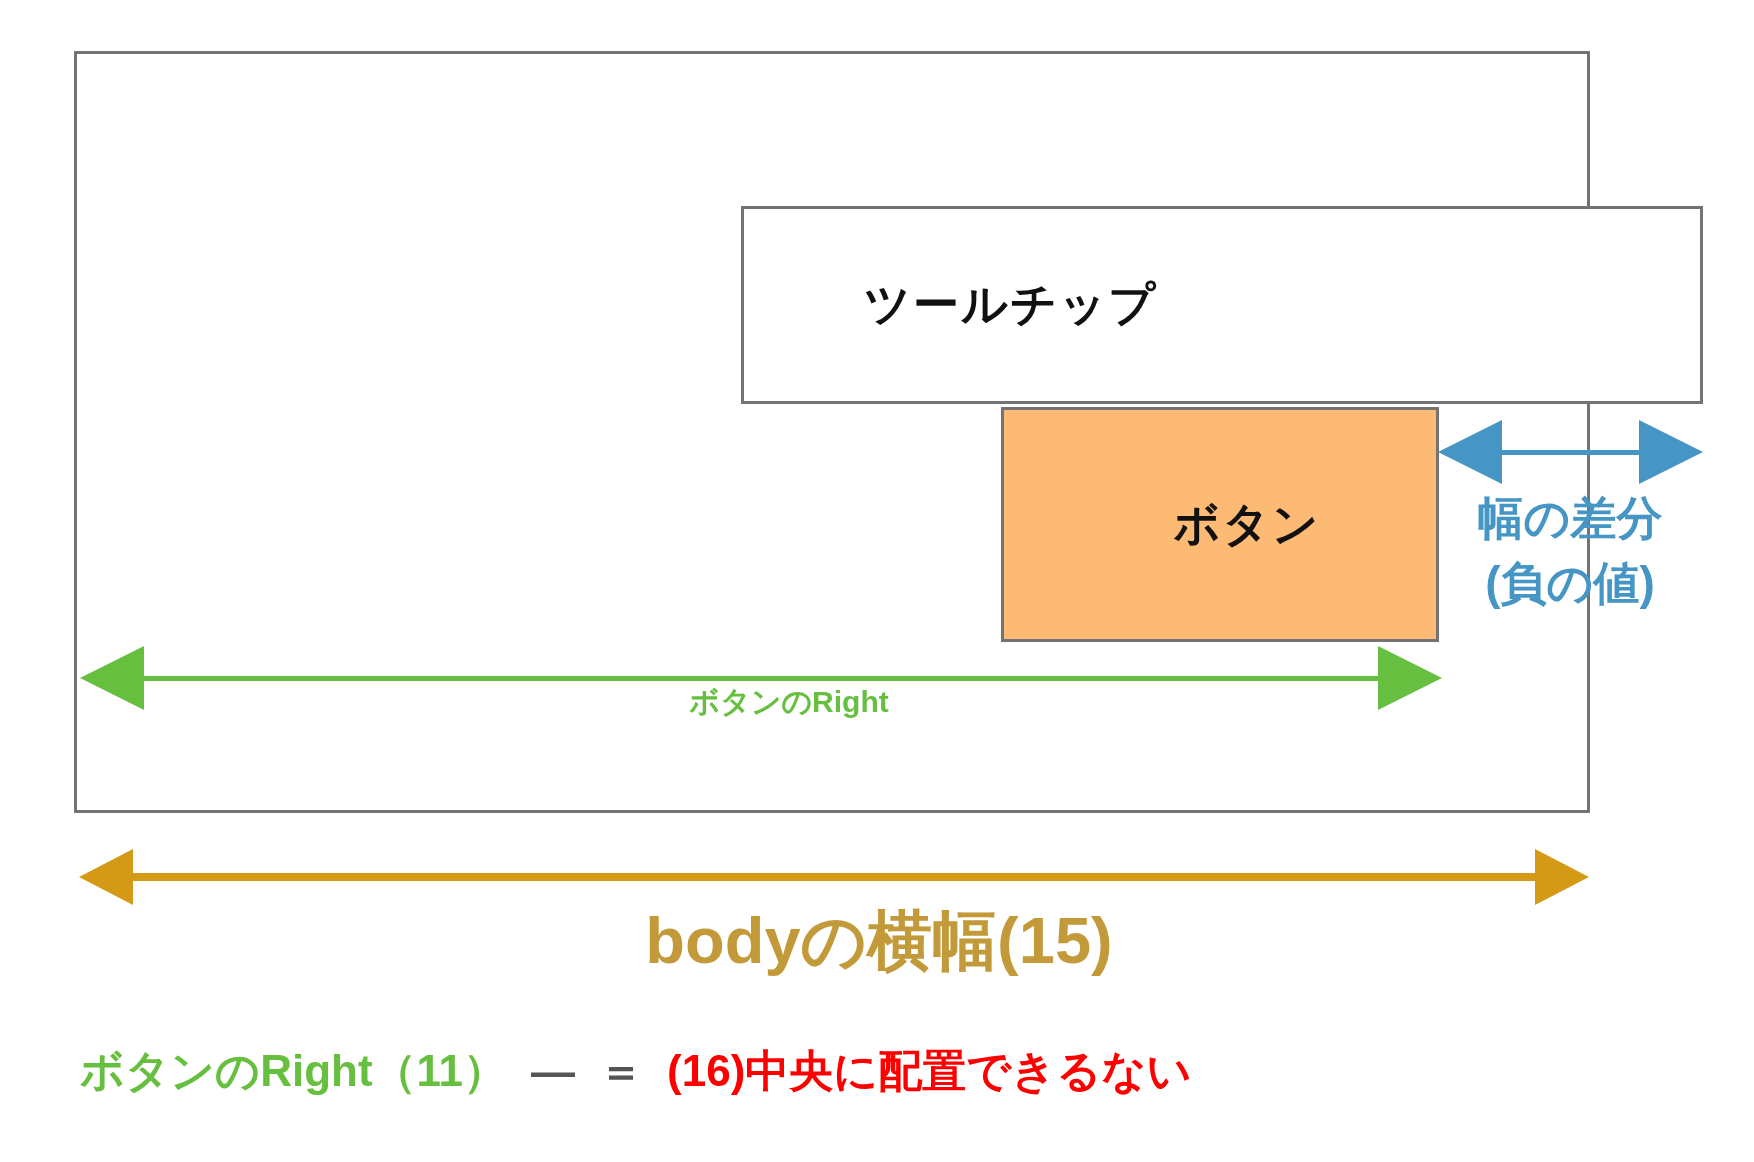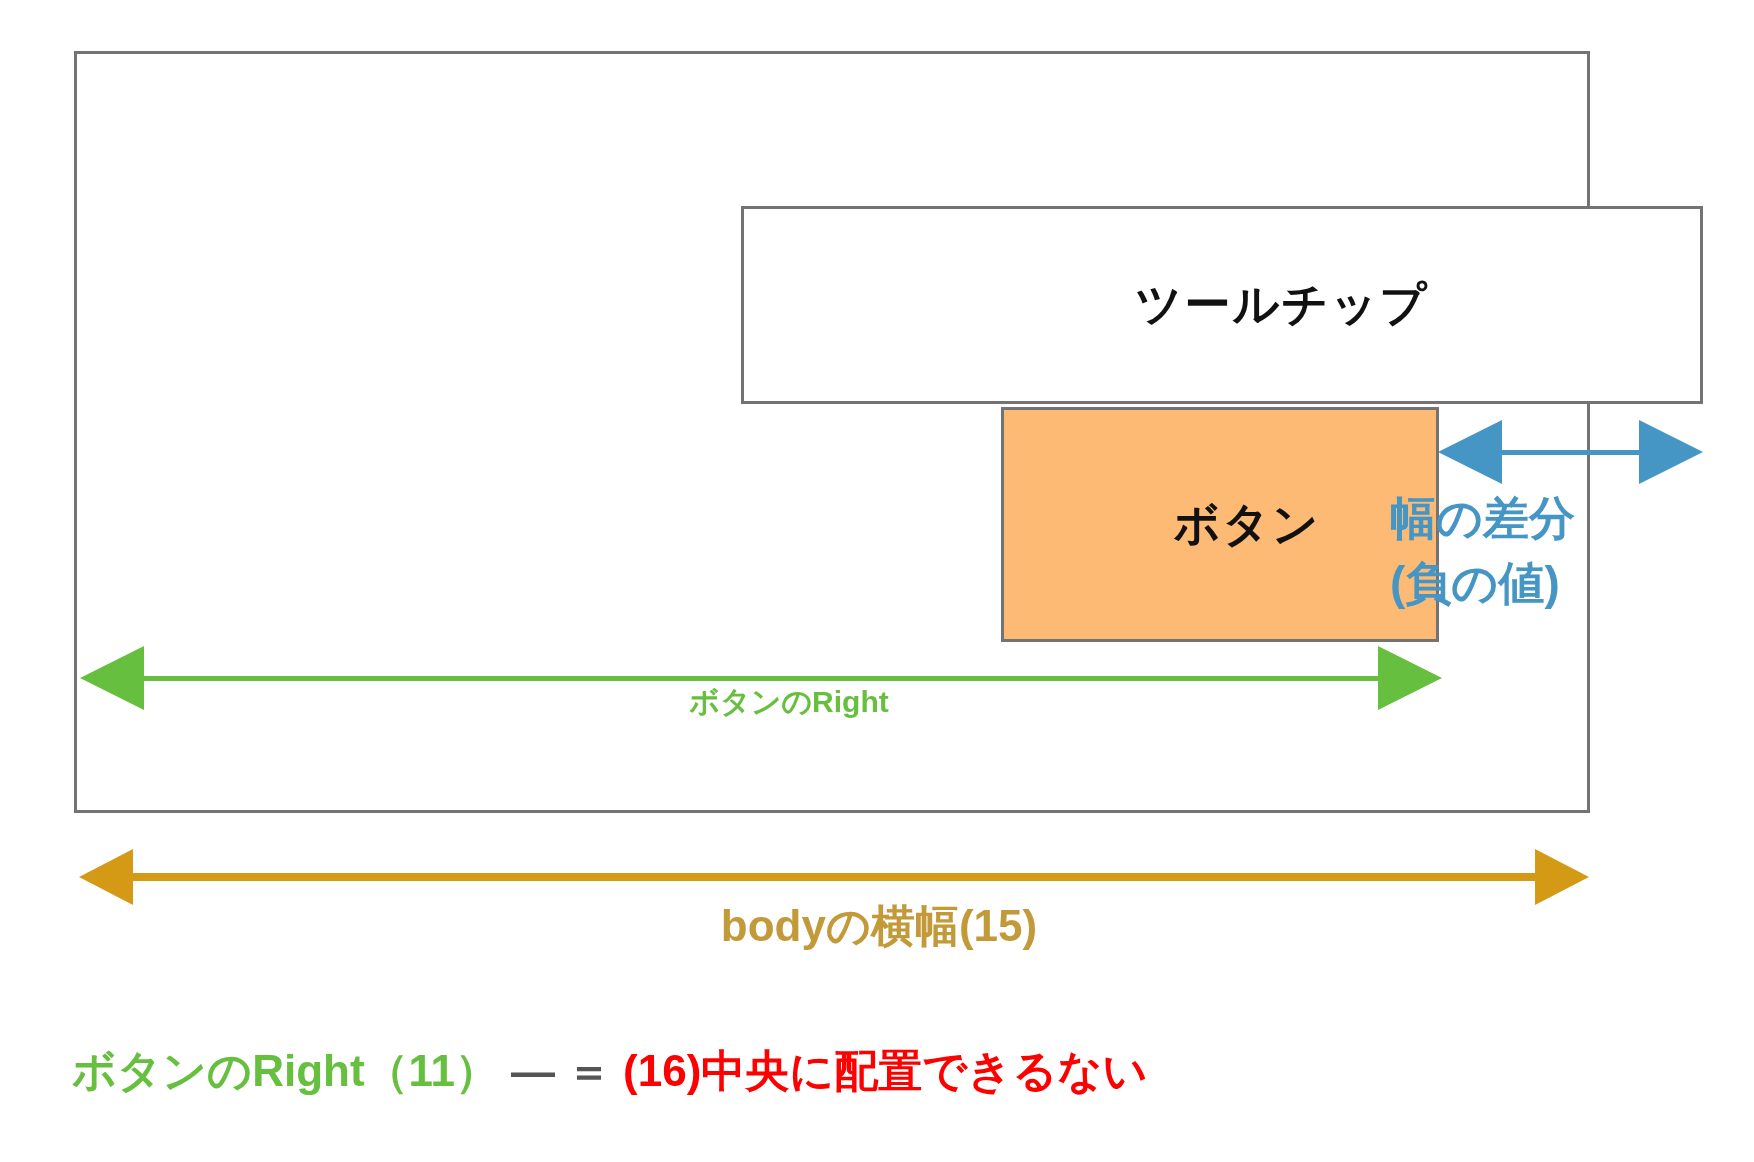--- a/index.html
+++ b/index.html
@@ -34,7 +34,6 @@
     z-index: 3;
     display: flex;
     align-items: center;
-    justify-content: center;
     padding-left: 120px;
     box-sizing: border-box;
   }

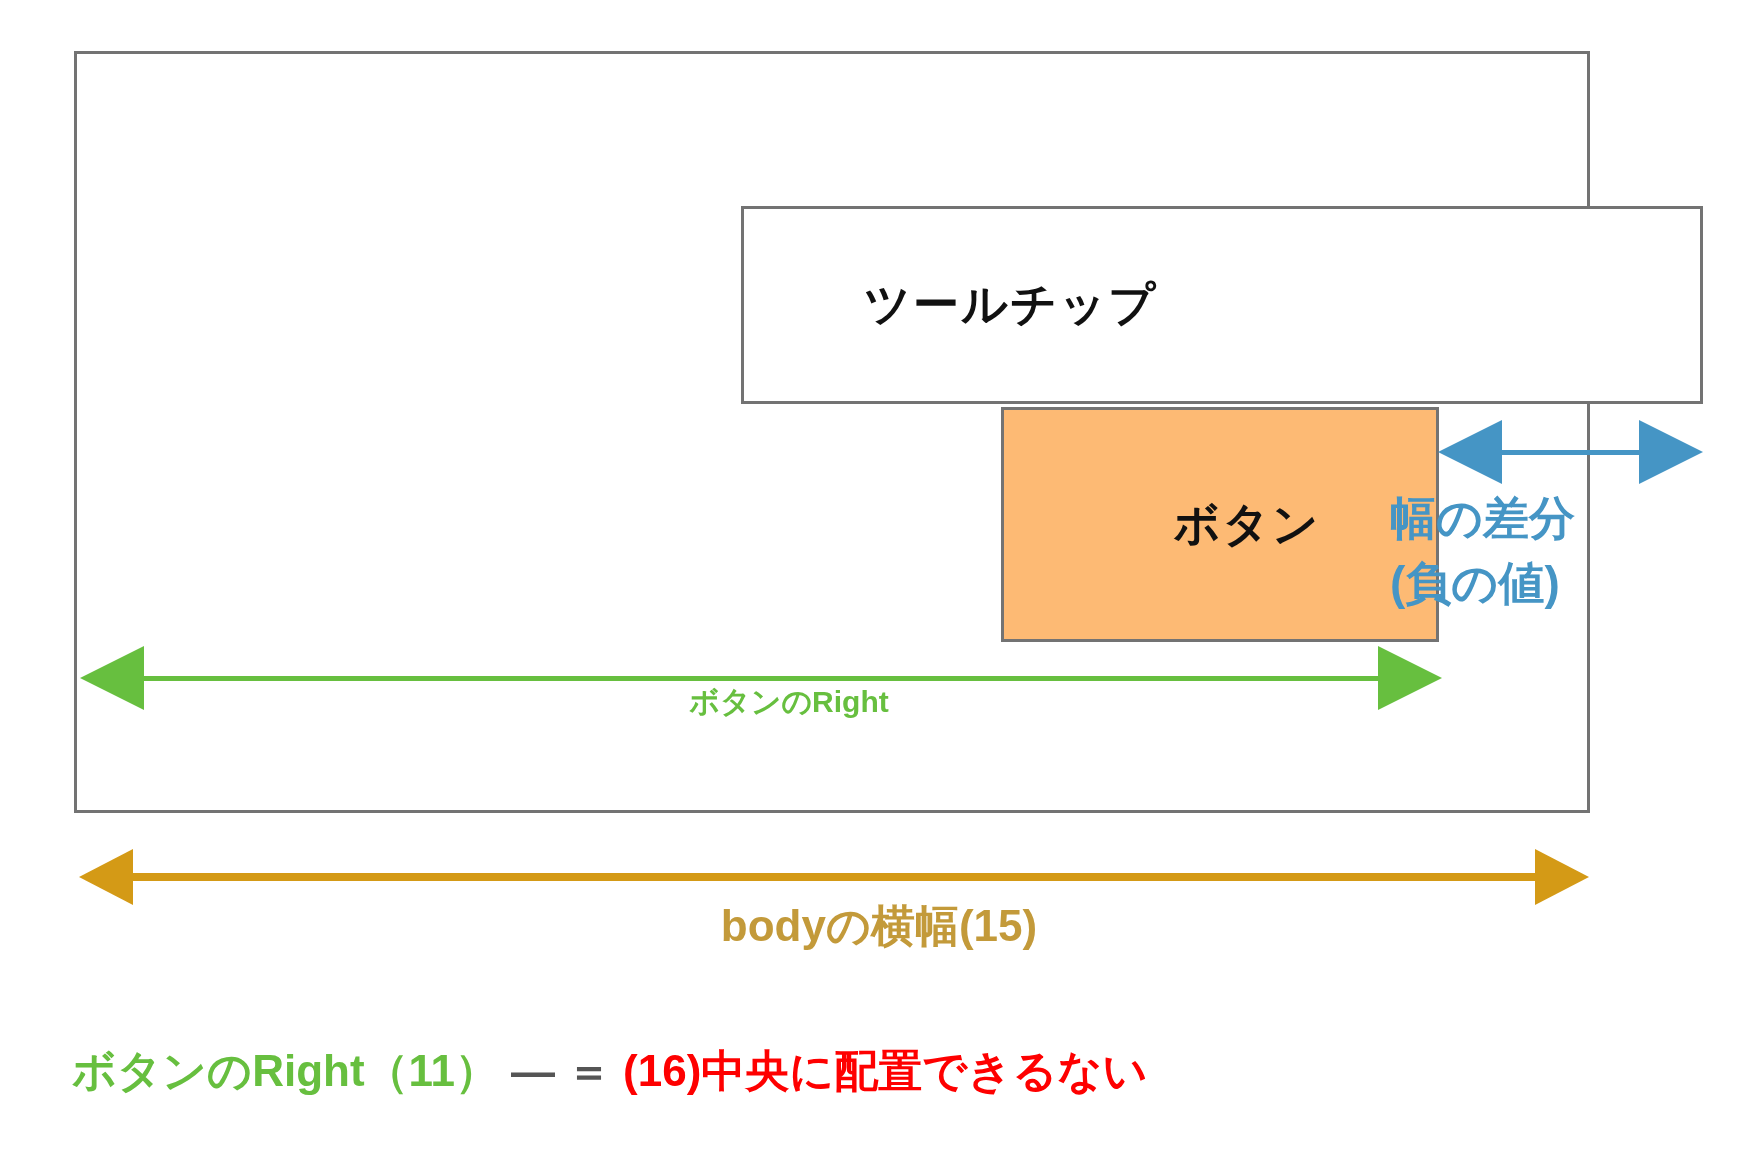--- a/index.html
+++ b/index.html
@@ -85,7 +85,7 @@
     position: absolute;
     left: 1390px; top: 492px;
     width: 360px;
-    text-align: left;
+    text-align: center;
     color: var(--blue, #4595c5);
     font-size: 46px;
     line-height: 1.15;

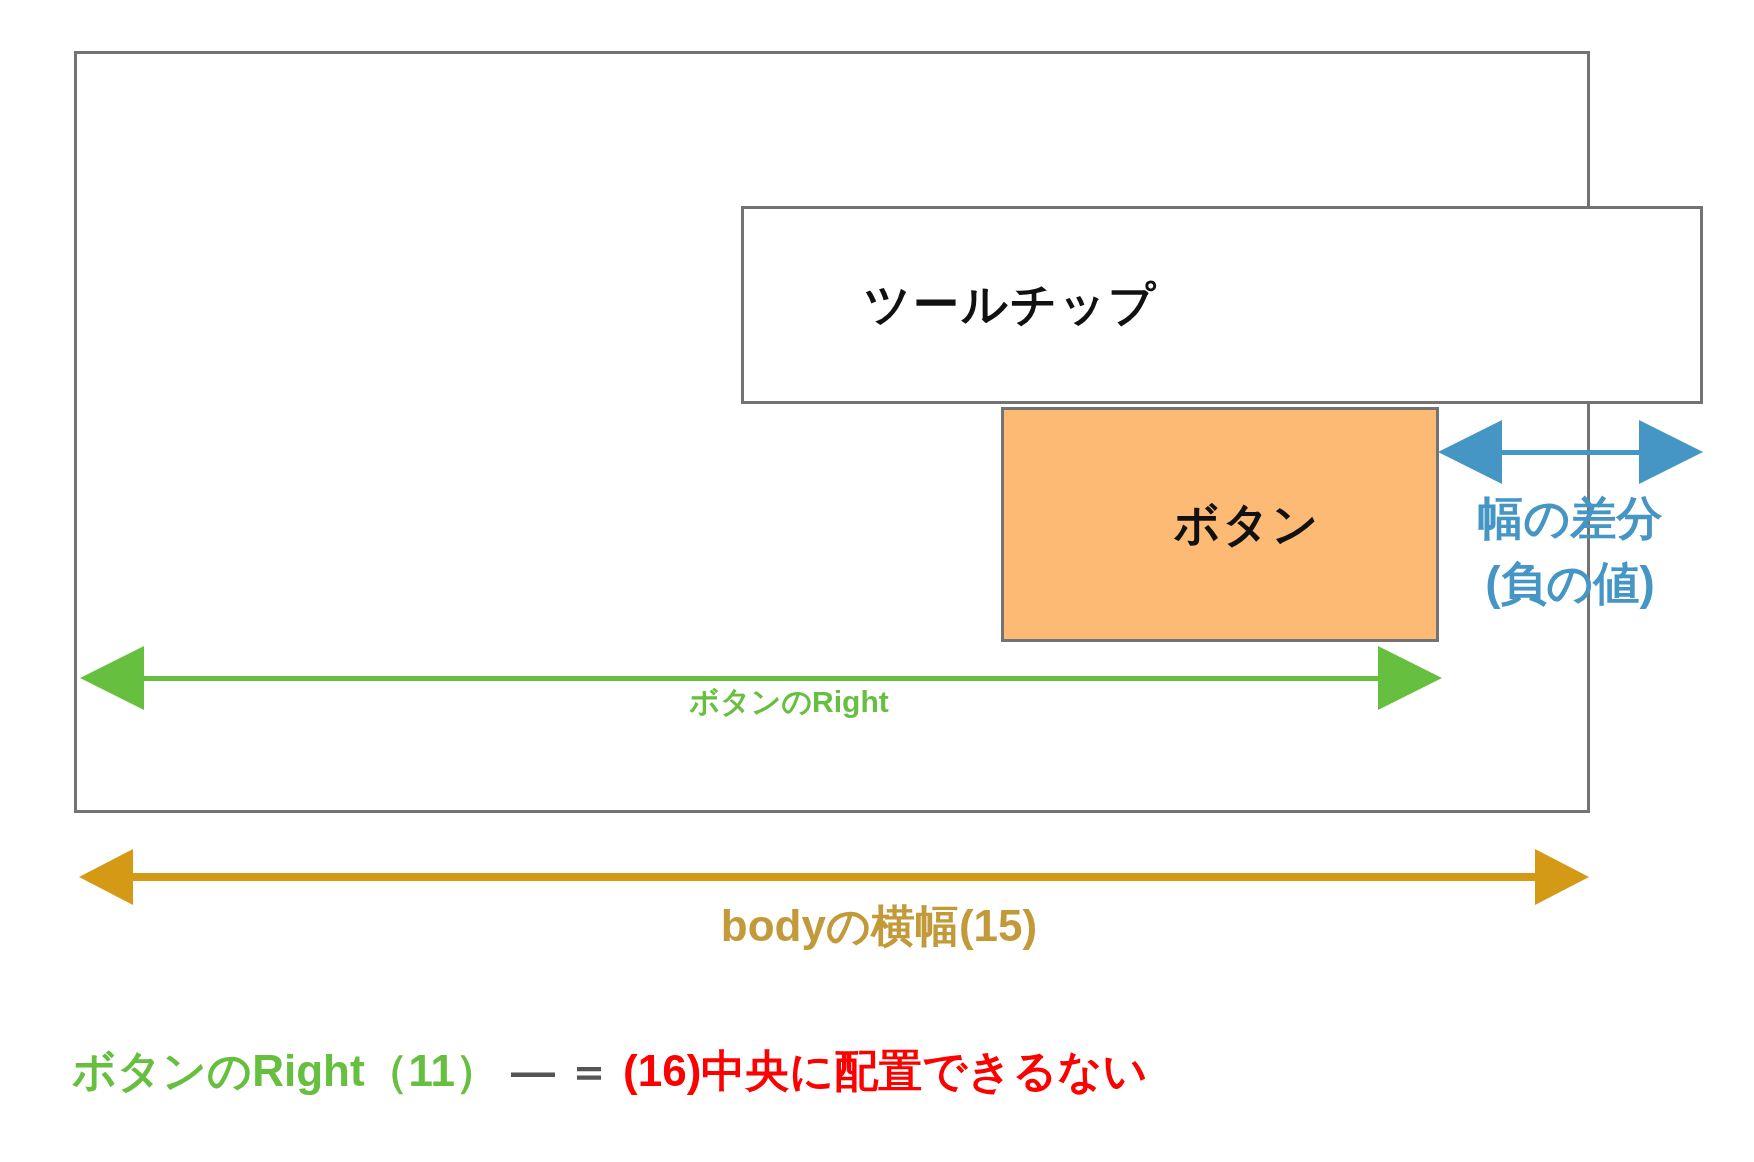--- a/index.html
+++ b/index.html
@@ -113,7 +113,7 @@
     box-sizing: border-box;
     text-align: center;
     color: var(--gold, #c39a3a);
-    font-size: 44px;
+    font-size: 65px;
     z-index: 5;
     white-space: nowrap;
   }

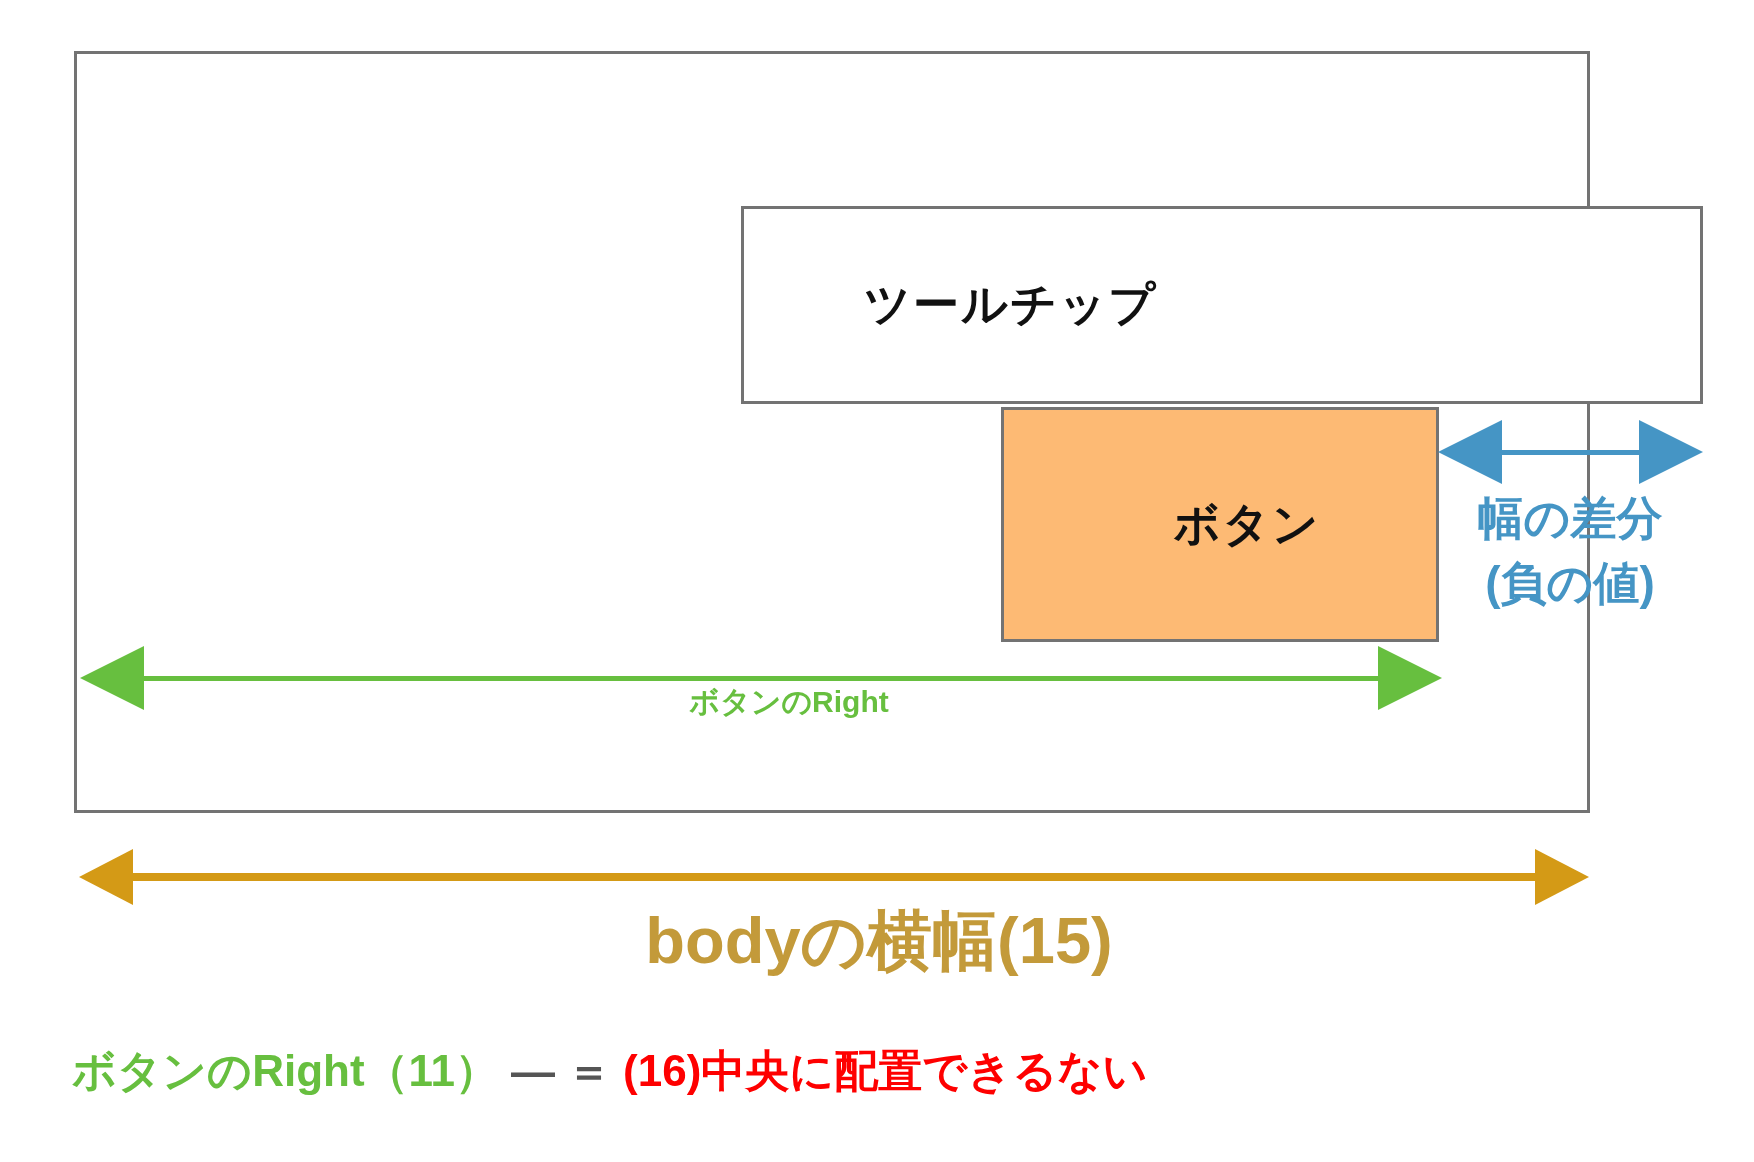--- a/index.html
+++ b/index.html
@@ -120,10 +120,10 @@
   
   .formula {
     position: absolute;
-    left: 72px; top: 1042px;
+    left: 80px; top: 1042px;
     display: flex;
     align-items: center;
-    gap: 12px;
+    gap: 24px;
     font-size: 44px;
     white-space: nowrap;
     z-index: 5;

